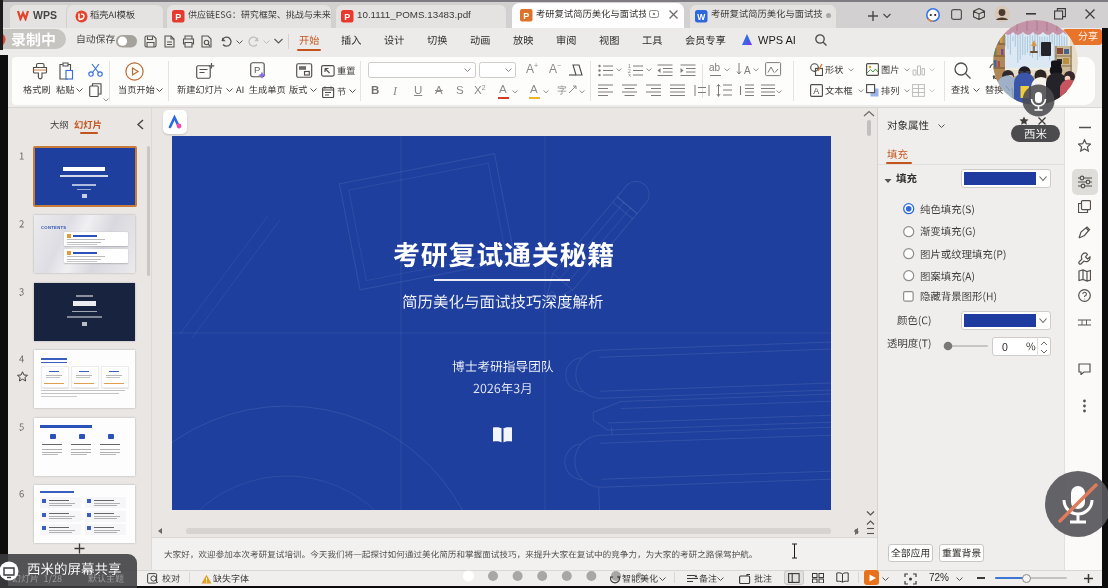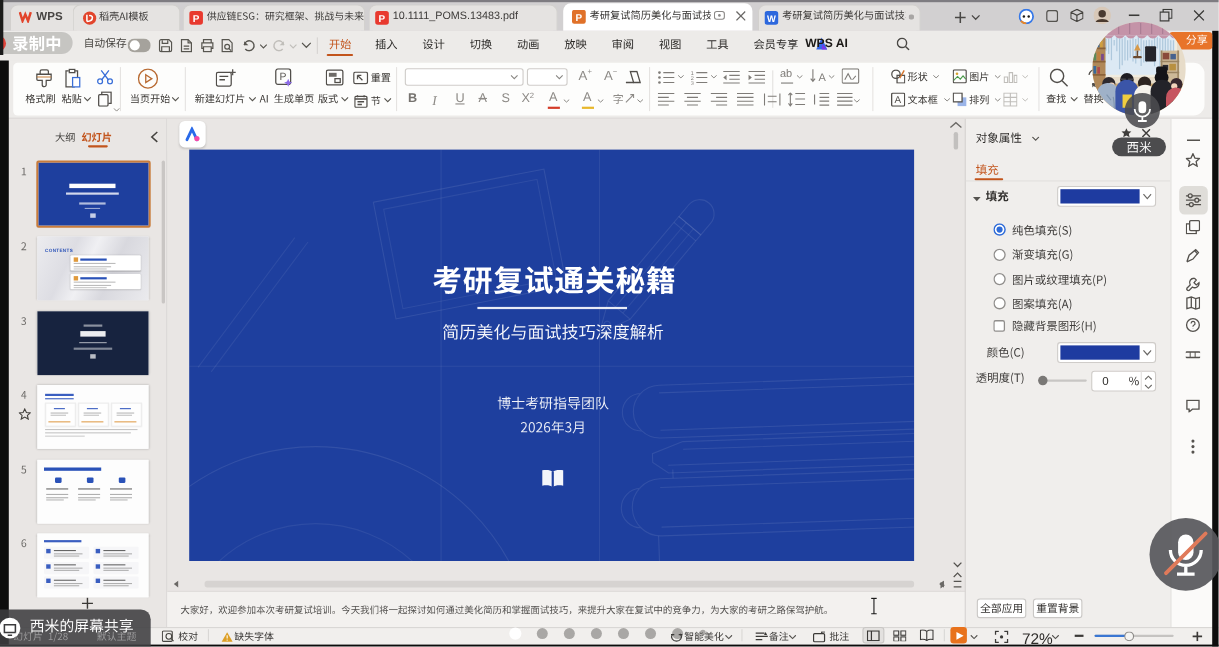--- a/index.html
+++ b/index.html
@@ -177,7 +177,7 @@
       <path d="M1,12 L6,1 L11,12 Z" fill="#3468e8"></path>
       <path d="M6.5,7 L11,12 L6,12 Z" fill="#7a3ae8"></path>
     </svg>
-<div class="a" style="left:732px;top:33.5px;font-size:11px;color:#1c1a18;font-weight:bold;white-space:nowrap;">WPS AI</div>
+<div class="a" style="left:758px;top:33.5px;font-size:11px;color:#1c1a18;font-weight:normal;white-space:nowrap;">WPS AI</div>
 <svg class="a" style="left:815px;top:34px;" width="12" height="12">
       <circle cx="5" cy="5" r="4.2" stroke="#4a4845" stroke-width="1.3" fill="none"></circle>
       <path d="M8.2,8.2 L11.5,11.5" stroke="#4a4845" stroke-width="1.3"></path>

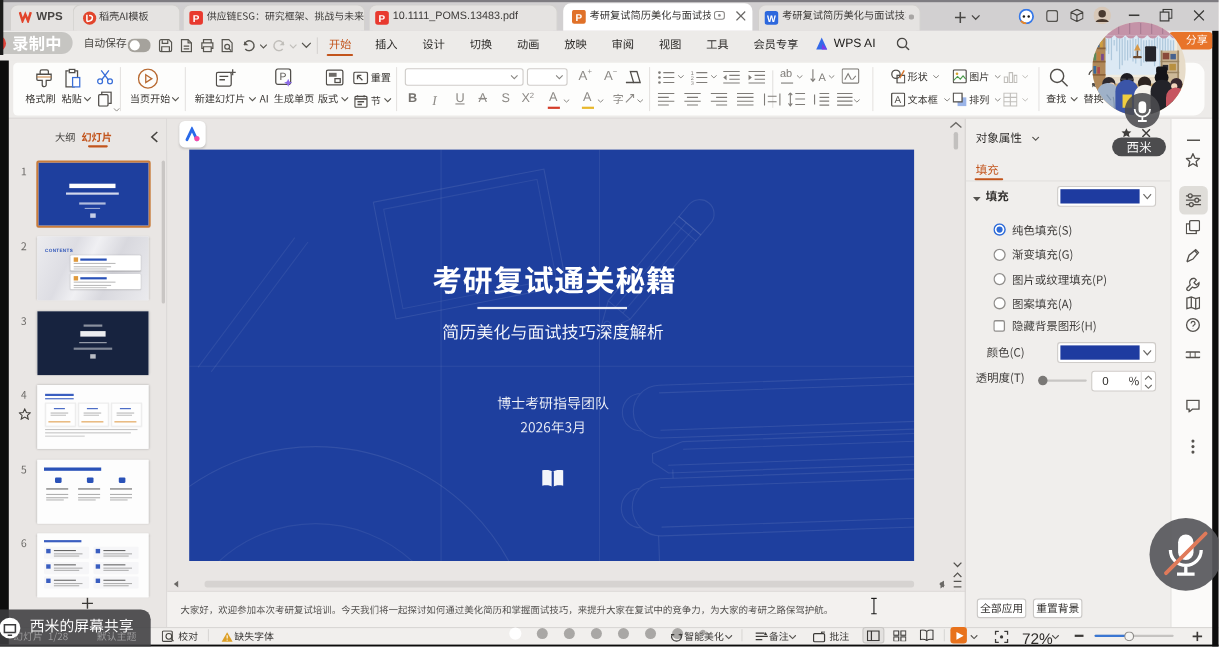--- a/index.html
+++ b/index.html
@@ -792,7 +792,7 @@
       <path d="M1,4 V1 h3 M9,1 h3 v3 M12,8 v3 h-3 M4,11 H1 V8" stroke="#3b3937" stroke-width="1.2" fill="none"></path>
       <circle cx="6.5" cy="6" r="1.5" fill="#3b3937"></circle>
     </svg>
-<div class="a" style="left:929px;top:572px;font-size:14px;color:#2e2c2a;font-weight:normal;white-space:nowrap;">72%</div>
+<div class="a" style="left:929px;top:572px;font-size:10px;color:#2e2c2a;font-weight:normal;white-space:nowrap;">72%</div>
 <svg class="a" style="left:956px;top:576.5px;" width="7" height="5">
       <path d="M0.5,0.5 L3.5,3.5 L6.5,0.5" stroke="#55534f" stroke-width="1" fill="none"></path>
     </svg>

